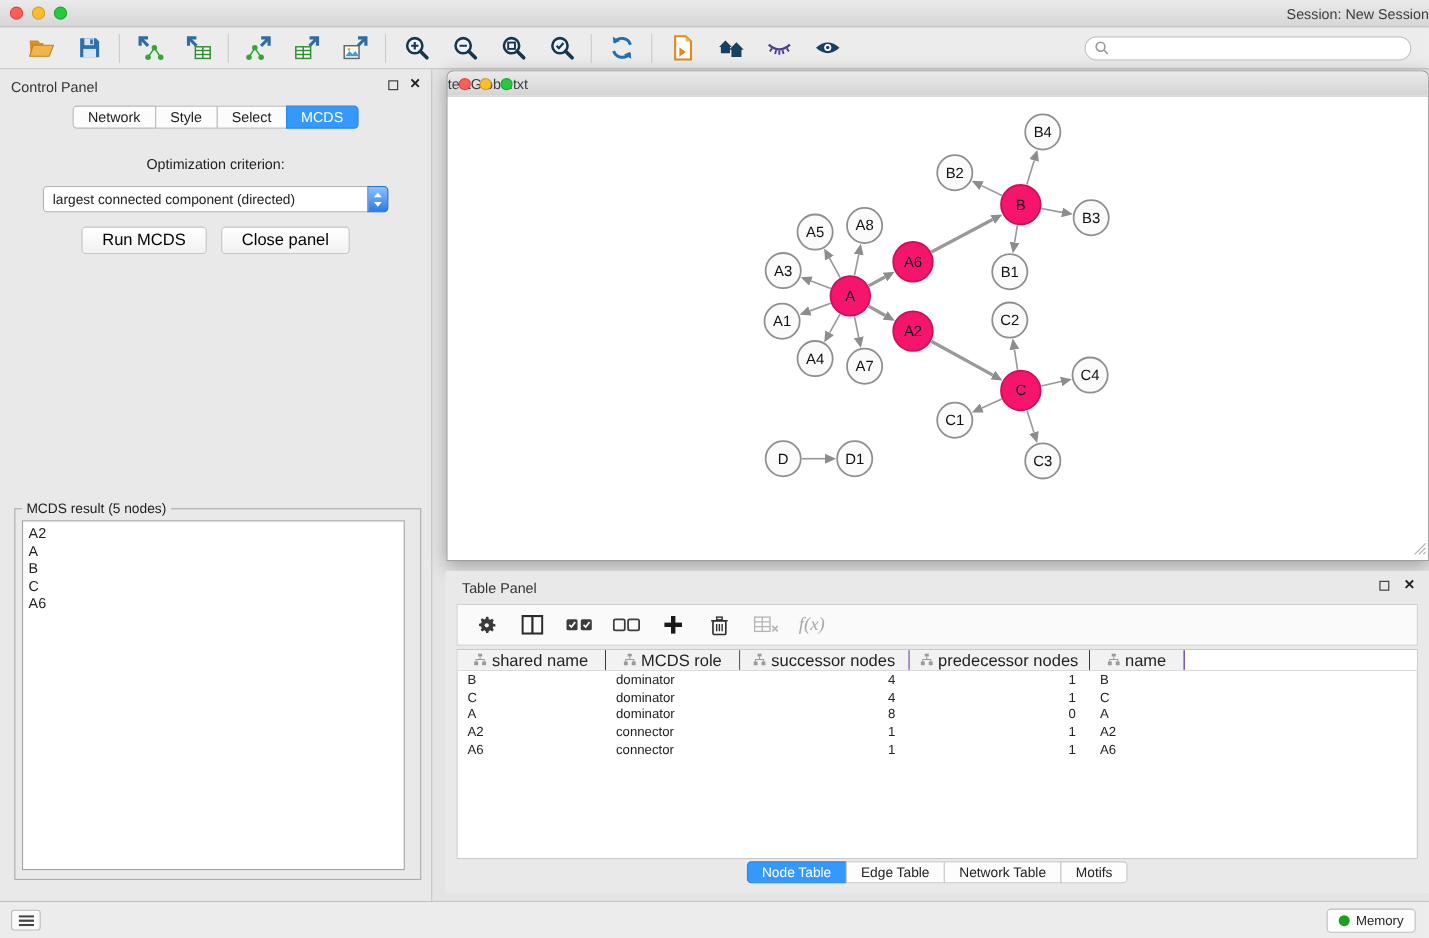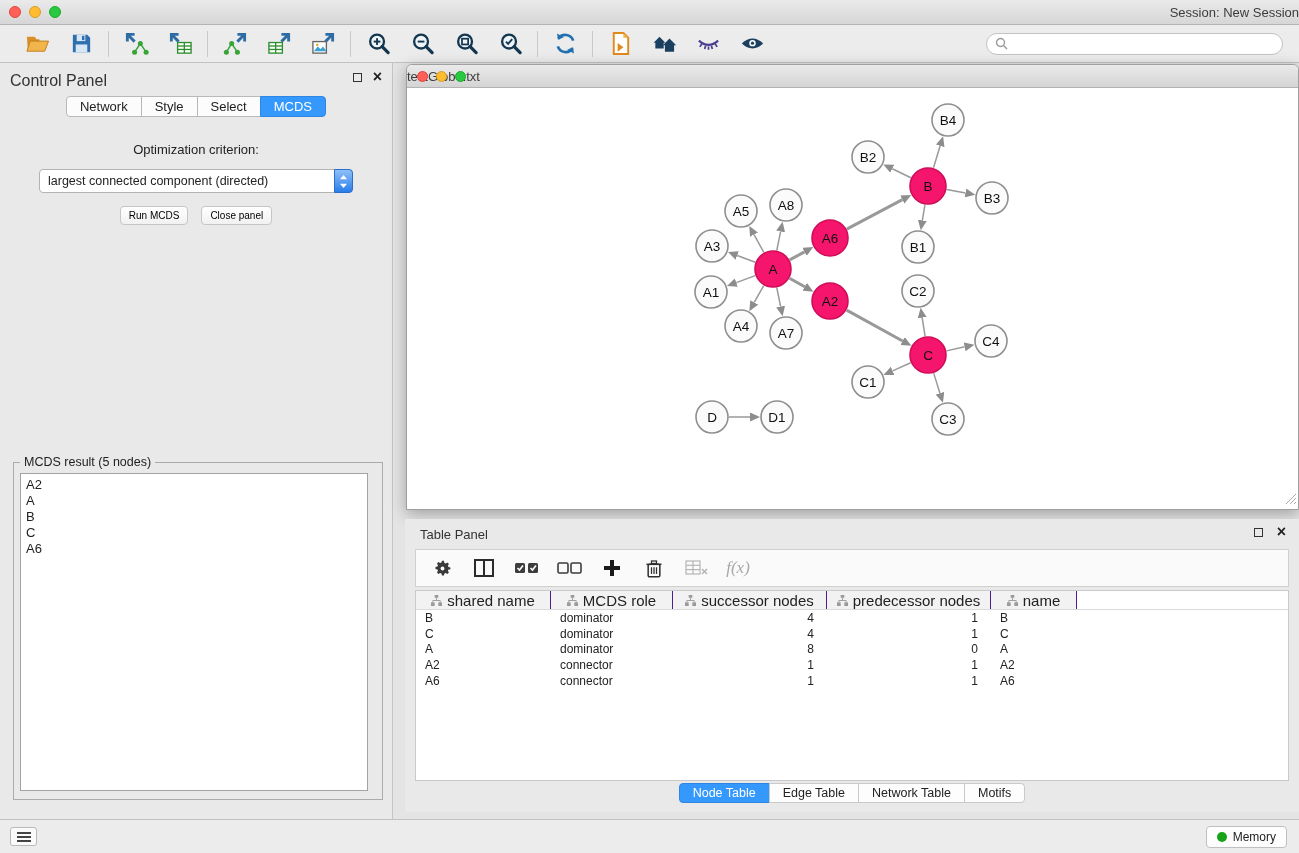--- a/index.html
+++ b/index.html
@@ -53,7 +53,7 @@
     background:#e9e9e9; border-right:1px solid #c4c4c4;
   }
   .cp-header { position:relative; height:30px; }
-  .cp-title { position:absolute; left:10px; top:9px; font-size:16px; color:#333; }
+  .cp-title { position:absolute; left:10px; top:9px; font-size:13px; color:#333; }
   .panel-float-box {
     width:9px; height:9px; border:1.5px solid #333; display:inline-block; cursor:pointer;
   }

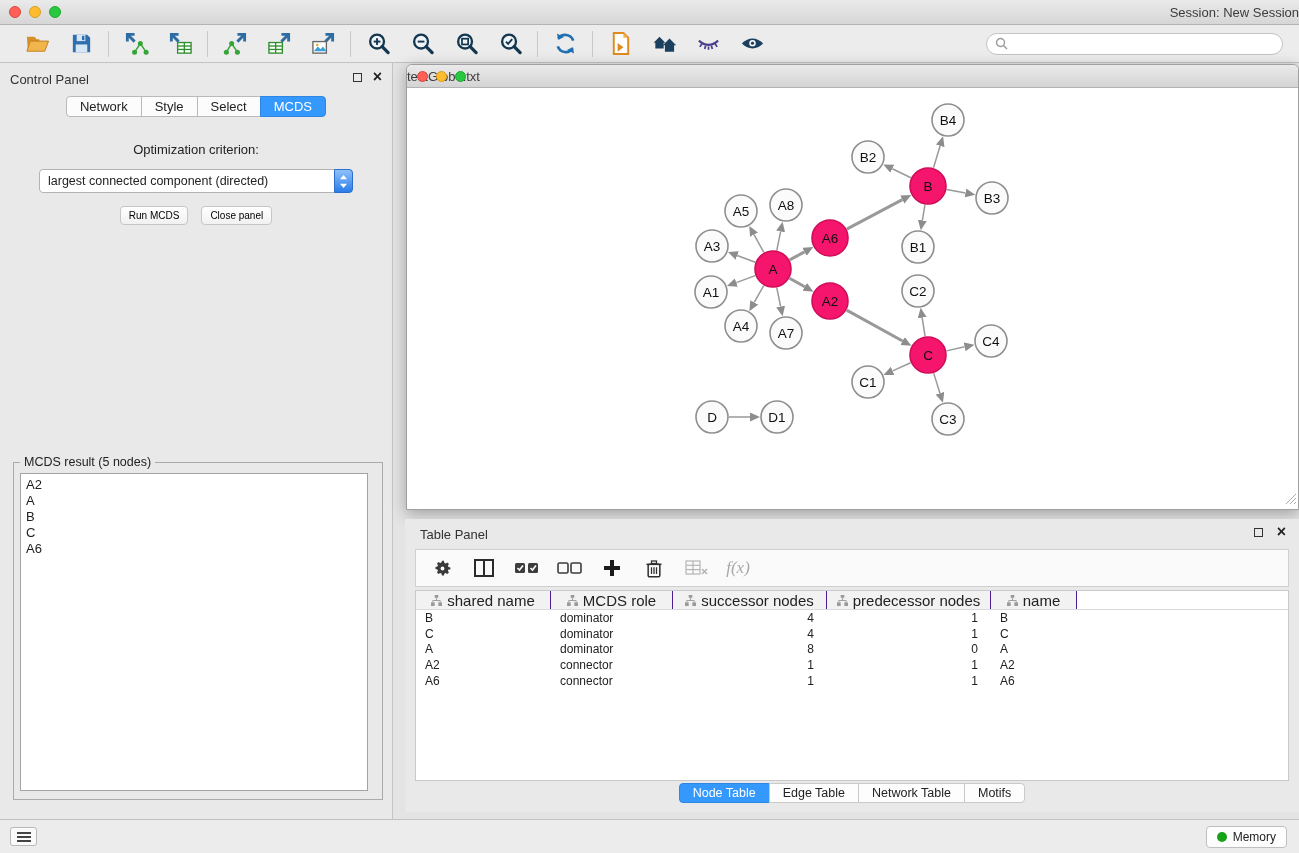--- a/index.html
+++ b/index.html
@@ -86,7 +86,7 @@
   .cp-buttons { display:flex; justify-content:center; gap:13px; margin-top:13px; }
   .cp-btn {
     background:linear-gradient(#ffffff,#f1f1f1); border:1px solid #c6c6c6;
-    border-radius:4px; padding:3px 8px; font-size:10px; font-family:"Liberation Sans",sans-serif; cursor:pointer;
+    border-radius:4px; padding:3px 18px; font-size:15px; font-family:"Liberation Sans",sans-serif; cursor:pointer;
   }
 
   .mcds-fieldset {

